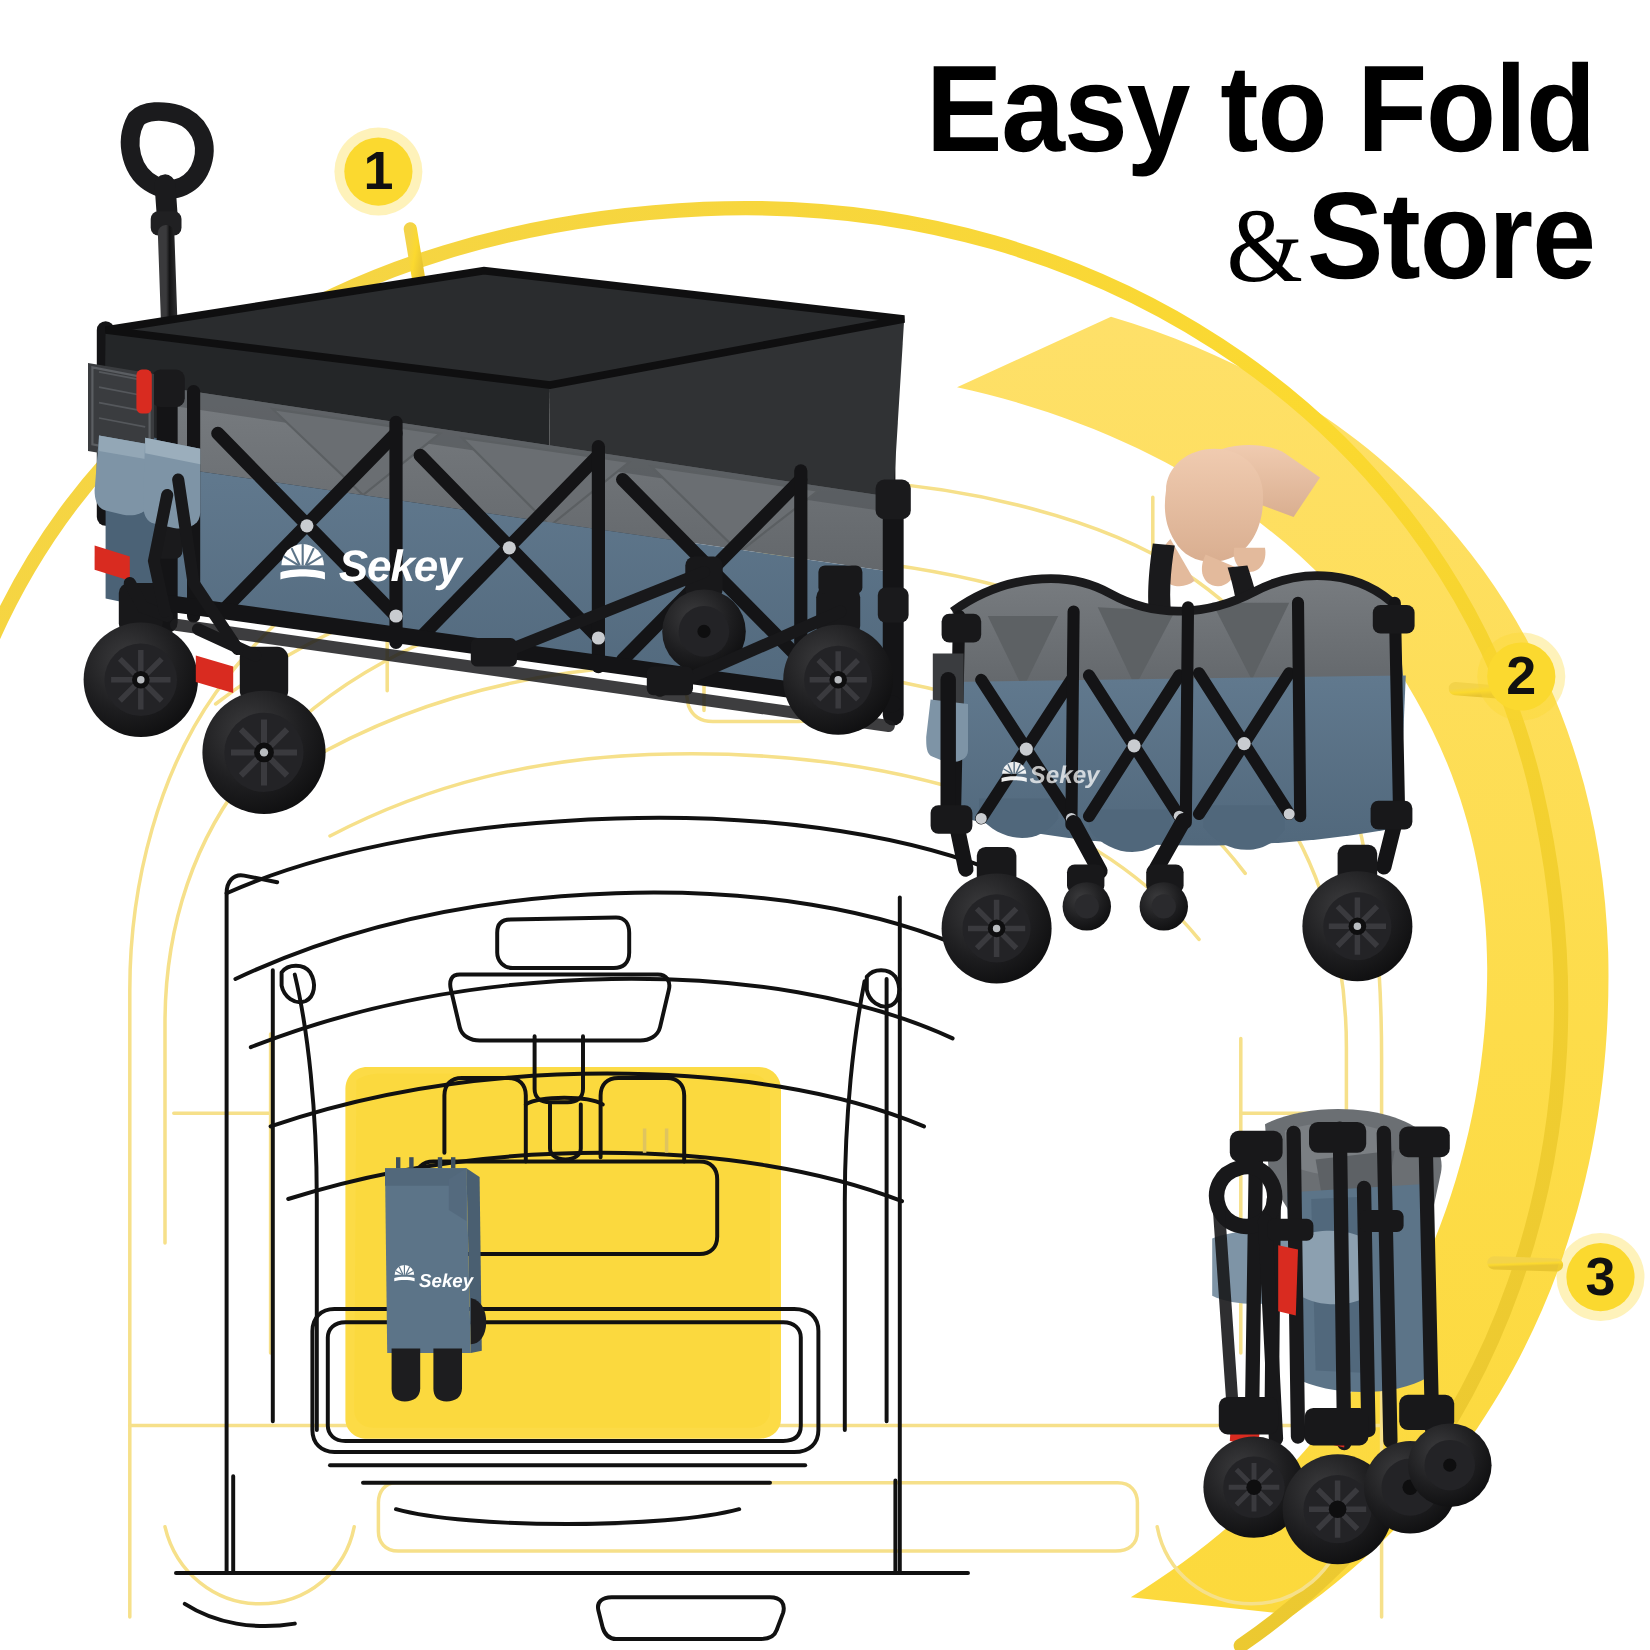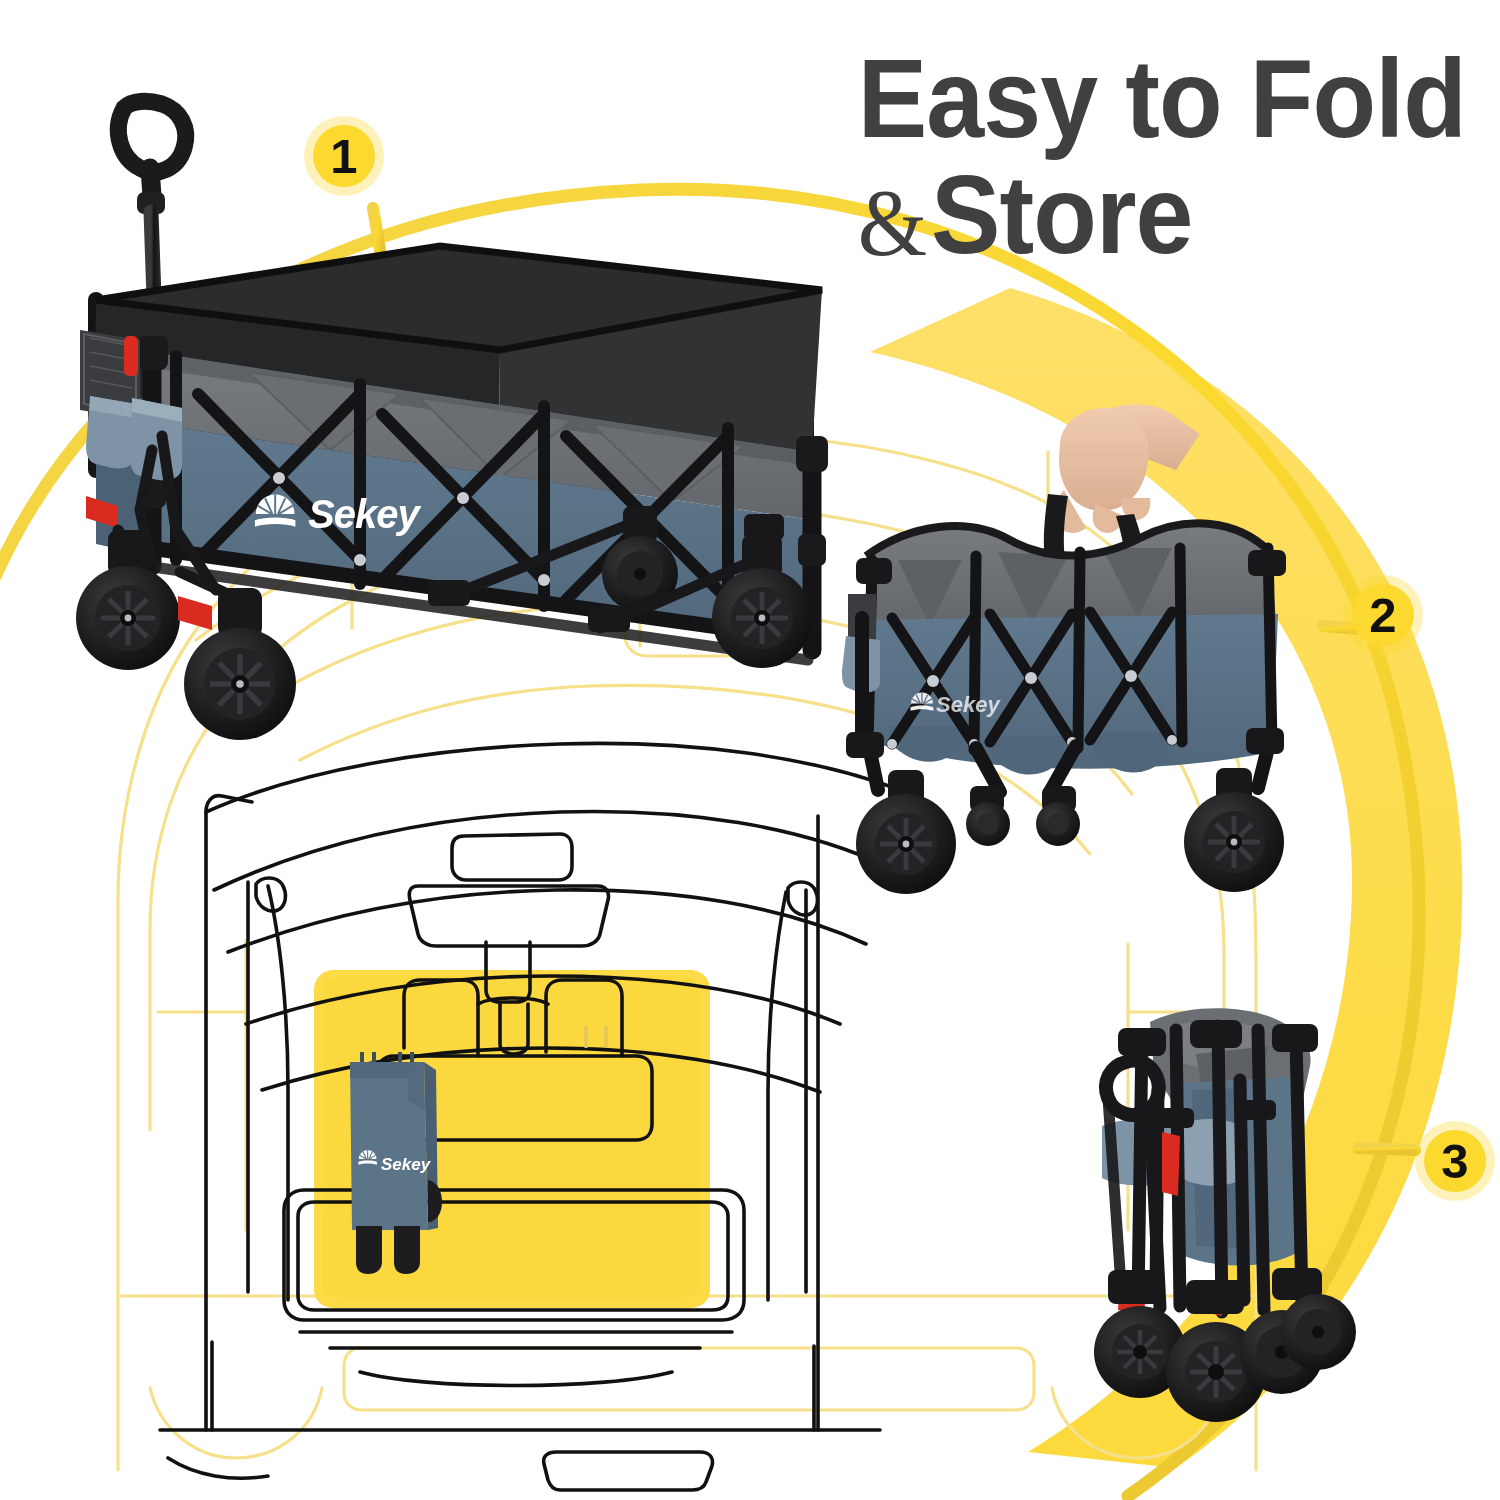--- a/index.html
+++ b/index.html
@@ -10,8 +10,8 @@
   svg.layer{overflow:visible;}
 
   
-  .title{position:absolute;right:34px;top:44px;
-         line-height:0.98;color:#404040;}
+  .title{position:absolute;right:50px;top:44px;text-align:right;
+         line-height:0.98;color:#000000;}
   .t-line1{font-size:112px;font-weight:bold;letter-spacing:-1px;
            transform:scaleX(0.93);transform-origin:right center;display:block;}
   .t-line2{display:block;margin-top:6px;transform:scaleX(0.93);

